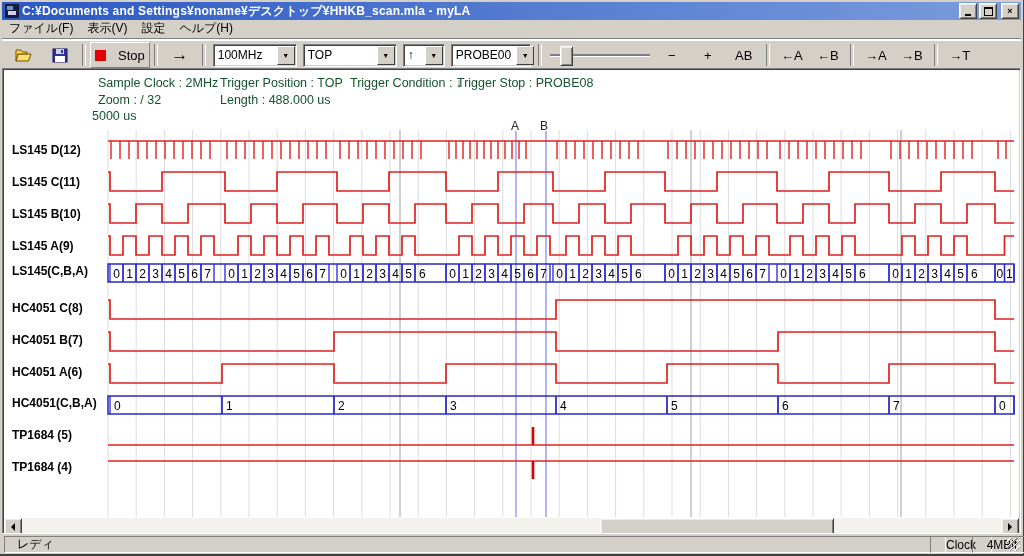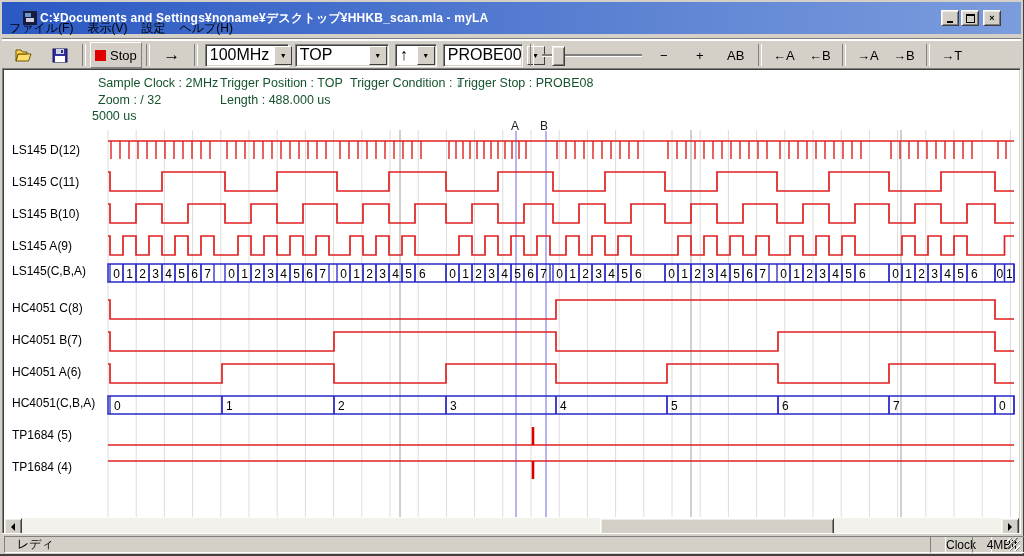--- a/index.html
+++ b/index.html
@@ -6,8 +6,8 @@
     font-family:"Liberation Sans","DejaVu Sans",sans-serif;background:#d4d0c8;}
   .window{position:absolute;inset:0;background:#d4d0c8;border-bottom:2px solid #404040;border-right:1px solid #404040;}
   
-  .titlebar{position:absolute;left:2px;top:2px;right:2px;height:32px;
-    background:linear-gradient(90deg,#2b59c3,#7b9cdd);display:flex;align-items:center;padding:0 20px;}
+  .titlebar{position:absolute;left:2px;top:2px;right:2px;height:18px;
+    background:linear-gradient(90deg,#2b59c3,#7b9cdd);display:flex;align-items:center;padding:0 2px;}
   .app-icon{width:14px;height:14px;margin:0 3px 0 1px;background:#1a1a3a;position:relative;flex:none;}
   .app-icon i{position:absolute;display:block;}
   .app-icon .p1{left:2px;top:2px;width:6px;height:4px;background:#69c;}

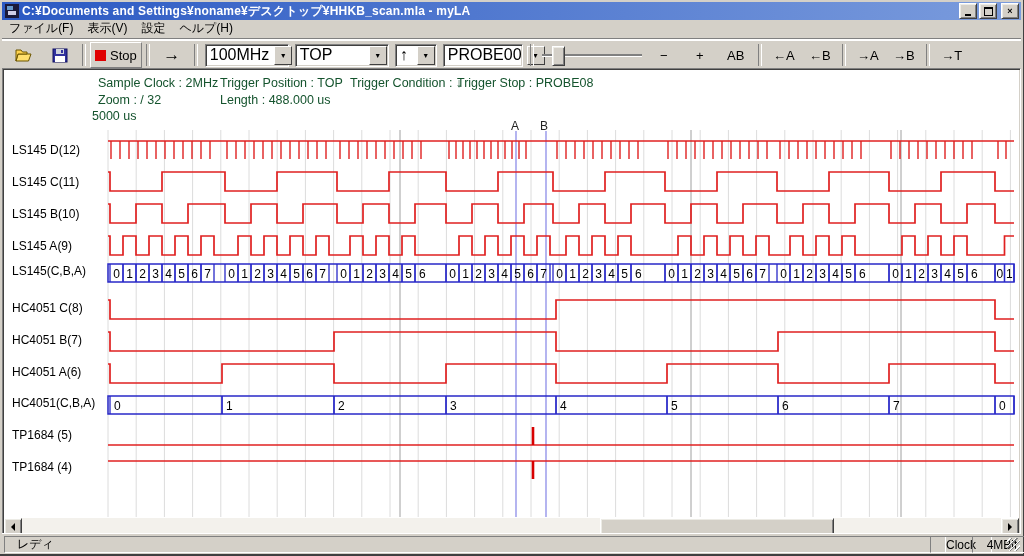--- a/index.html
+++ b/index.html
@@ -26,7 +26,7 @@
   .toolbar{position:absolute;left:2px;top:40px;right:2px;height:28px;display:flex;align-items:center;
     border-top:1px solid #fff;border-bottom:1px solid #808080;padding-left:4px;}
   .tsep{width:2px;height:22px;margin:0 4px;border-left:1px solid #808080;border-right:1px solid #fff;flex:none;}
-  .tb-btn{height:24px;min-width:26px;display:flex;align-items:center;justify-content:center;gap:4px;
+  .tb-btn{height:24px;min-width:26px;display:flex;align-items:center;justify-content:center;gap:12px;
     font-size:13px;color:#000;padding:0 4px;flex:none;background:transparent;border:1px solid transparent;}
   .tb-btn.framed{border:1px solid;border-color:#fff #808080 #808080 #fff;background:#d4d0c8;}
   .stop-square{width:11px;height:11px;background:#e00000;display:inline-block;}

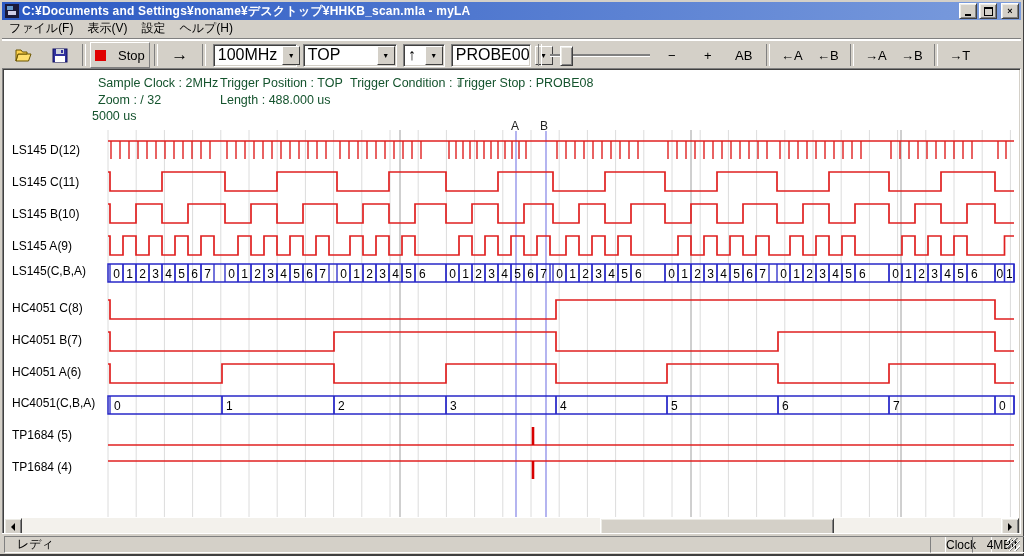--- a/index.html
+++ b/index.html
@@ -32,7 +32,7 @@
   .stop-square{width:11px;height:11px;background:#e00000;display:inline-block;}
   .combo{height:21px;background:#fff;border:1px solid;border-color:#808080 #fff #fff #808080;
     box-shadow:inset 1px 1px 0 #404040,inset -1px -1px 0 #d4d0c8;display:flex;align-items:center;flex:none;margin:0 3px;}
-  .combo-val{font-size:16px;padding:0 4px;flex:1;white-space:nowrap;color:#000;}
+  .combo-val{font-size:12px;padding:0 4px;flex:1;white-space:nowrap;color:#000;}
   .combo-btn{width:16px;height:17px;margin:1px;background:#d4d0c8;border:1px solid;border-color:#fff #404040 #404040 #fff;
     display:flex;align-items:center;justify-content:center;font-size:7px;color:#000;flex:none;}
   .tslider{position:relative;width:100px;height:22px;flex:none;margin:0 4px;}

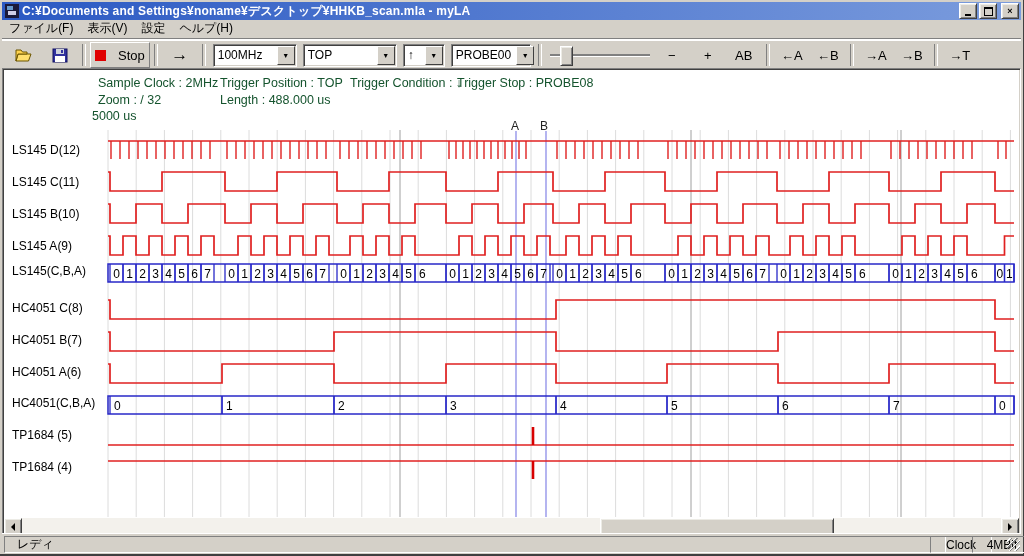--- a/index.html
+++ b/index.html
@@ -43,7 +43,7 @@
   .main-panel{position:absolute;left:2px;top:68px;right:2px;bottom:20px;background:#fff;
     border:1px solid;border-color:#808080 #fff #fff #808080;box-shadow:inset 1px 1px 0 #404040,inset -1px -1px 0 #d4d0c8;}
   .overlay-text{position:absolute;font-size:12.5px;color:#14532d;white-space:nowrap;z-index:3;}
-  .chan-label{position:absolute;left:12px;font-size:12px;color:#000;white-space:nowrap;z-index:3;}
+  .chan-label{position:absolute;left:12px;font-size:12px;color:#000;white-space:nowrap;z-index:3;font-weight:bold;}
   .marker-label{position:absolute;font-size:12px;color:#222;z-index:3;}
   #wavesvg{position:absolute;left:0;top:0;z-index:2;}
   

